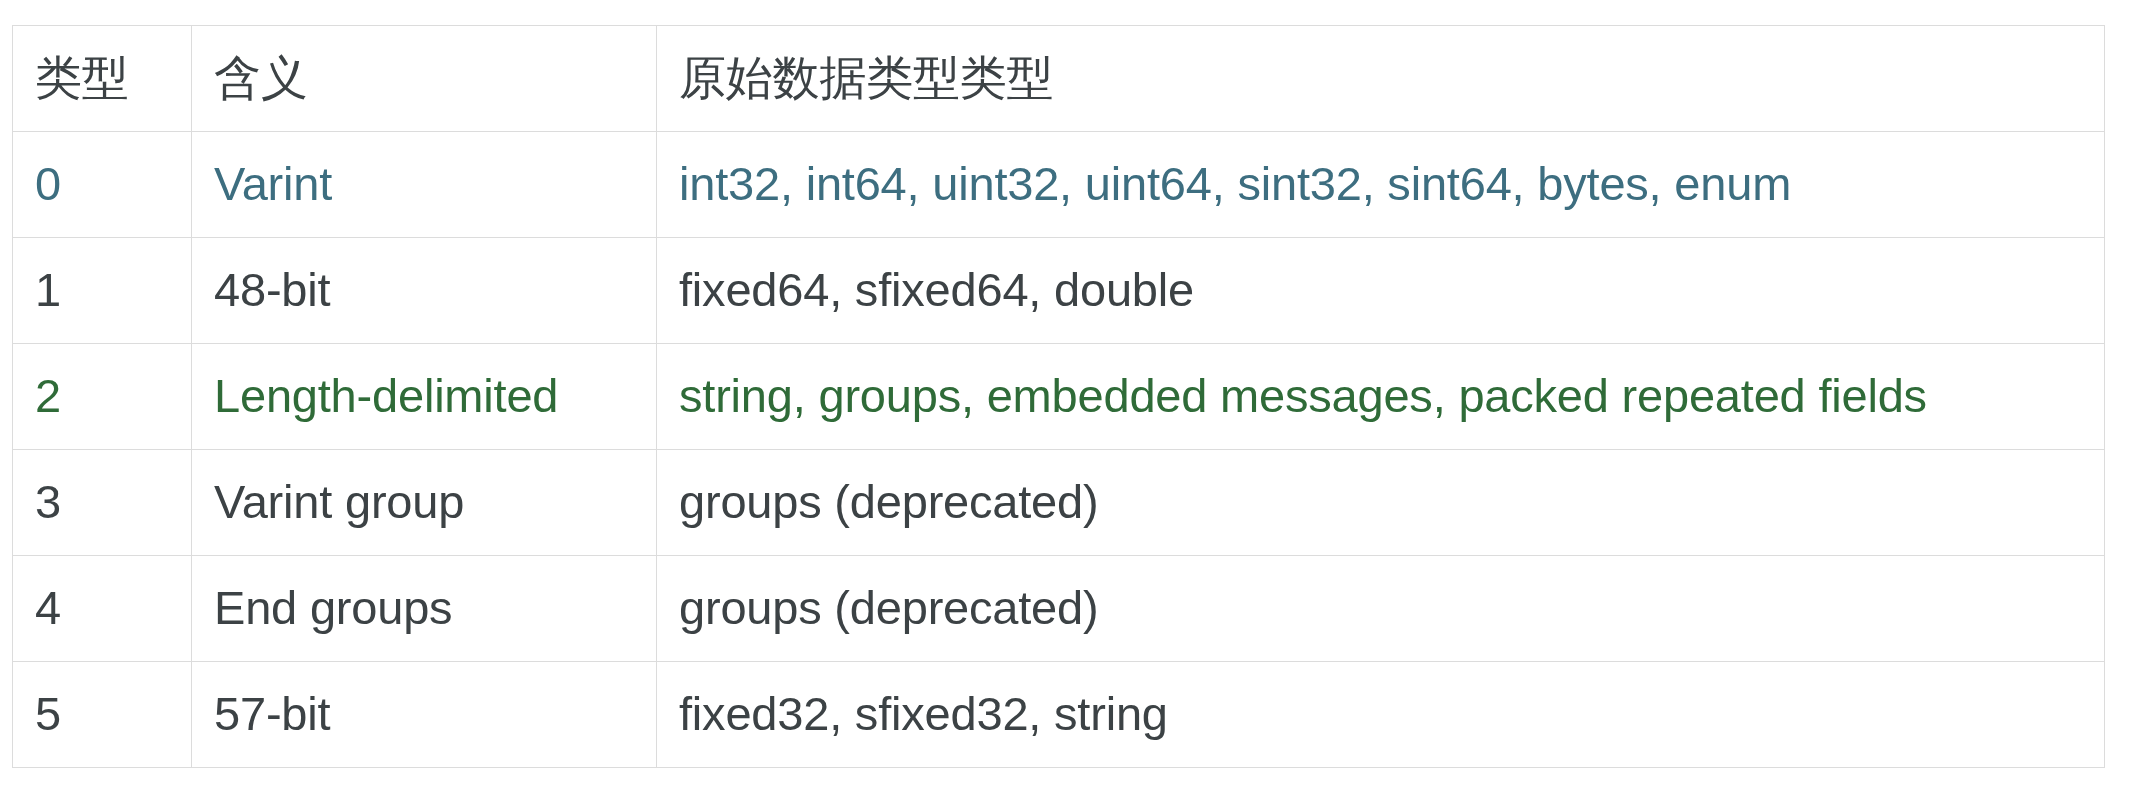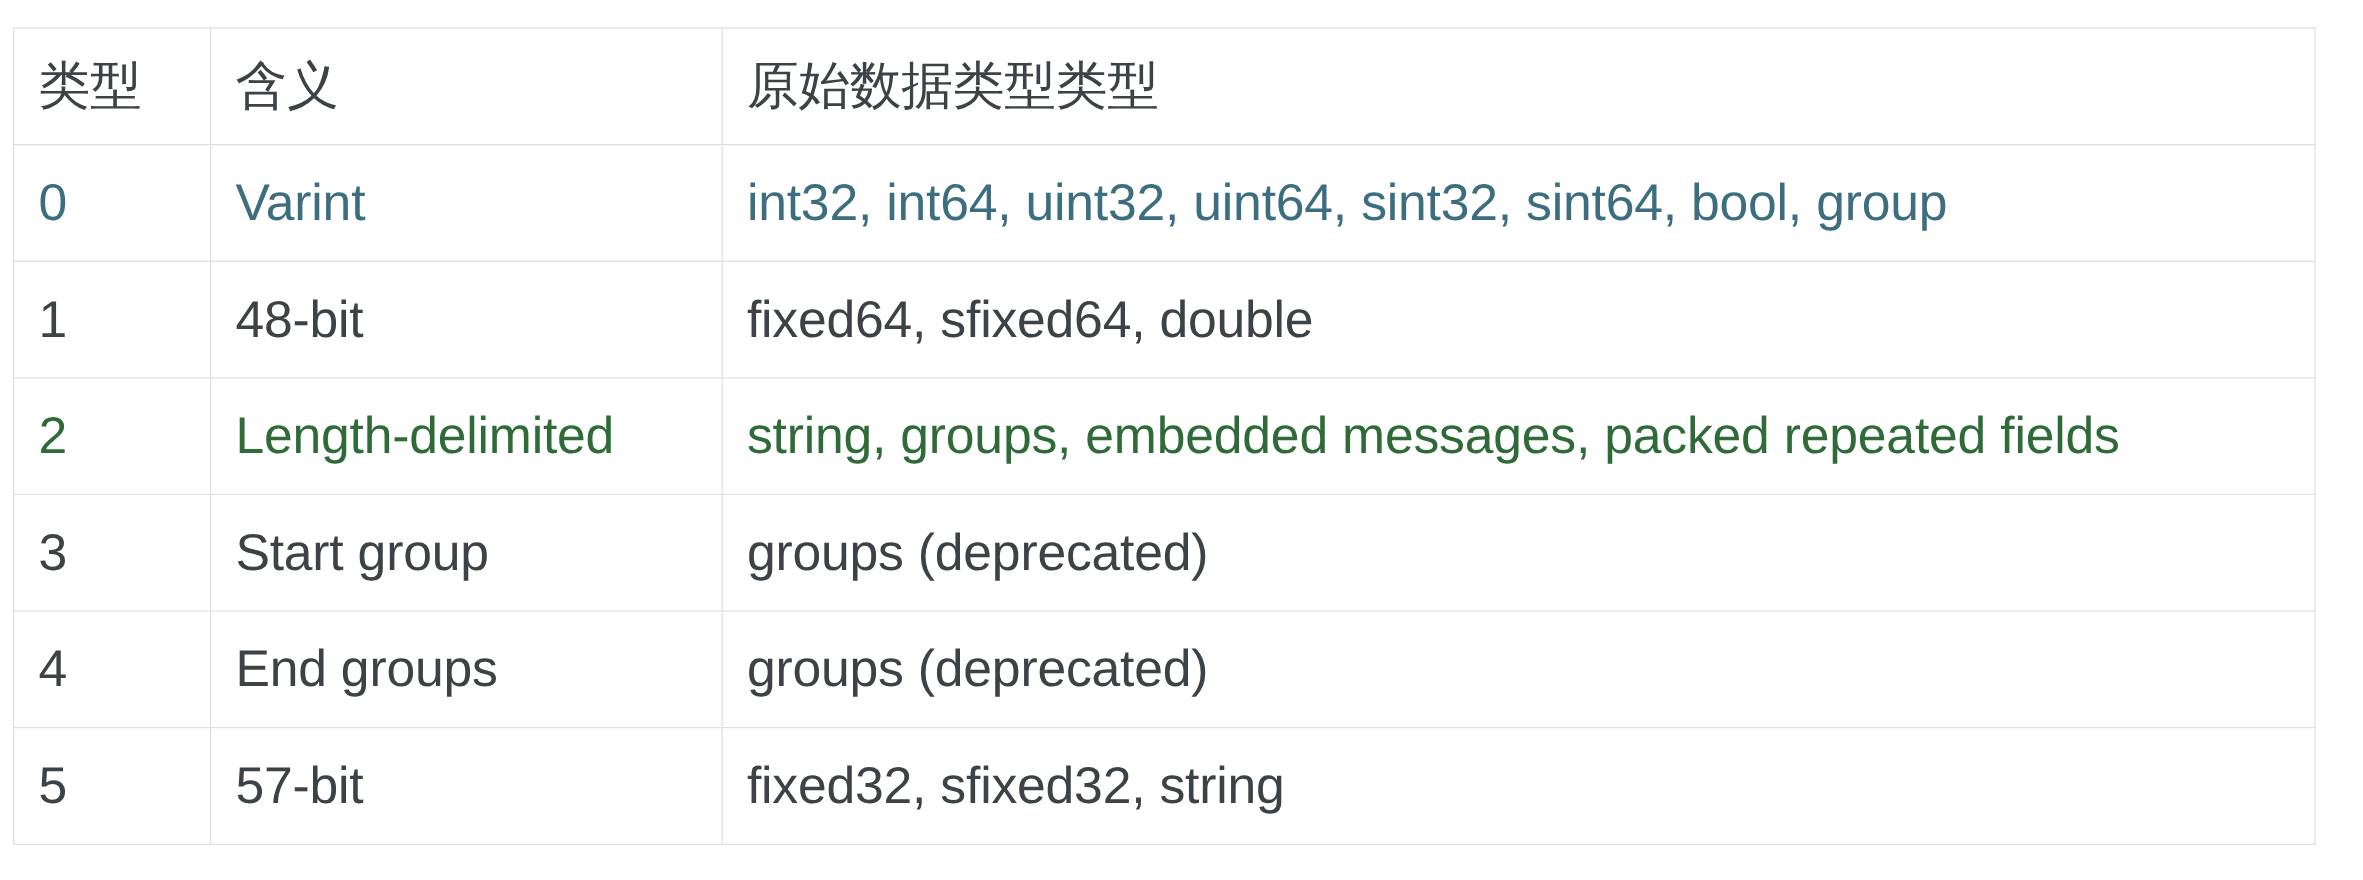--- a/index.html
+++ b/index.html
@@ -82,7 +82,7 @@
       <tr class="accent-teal">
         <td>0</td>
         <td>Varint</td>
-        <td>int32, int64, uint32, uint64, sint32, sint64, bool, group</td>
+        <td>int32, int64, uint32, uint64, sint32, sint64, bytes, enum</td>
       </tr>
       <tr class="accent-grey">
         <td>1</td>

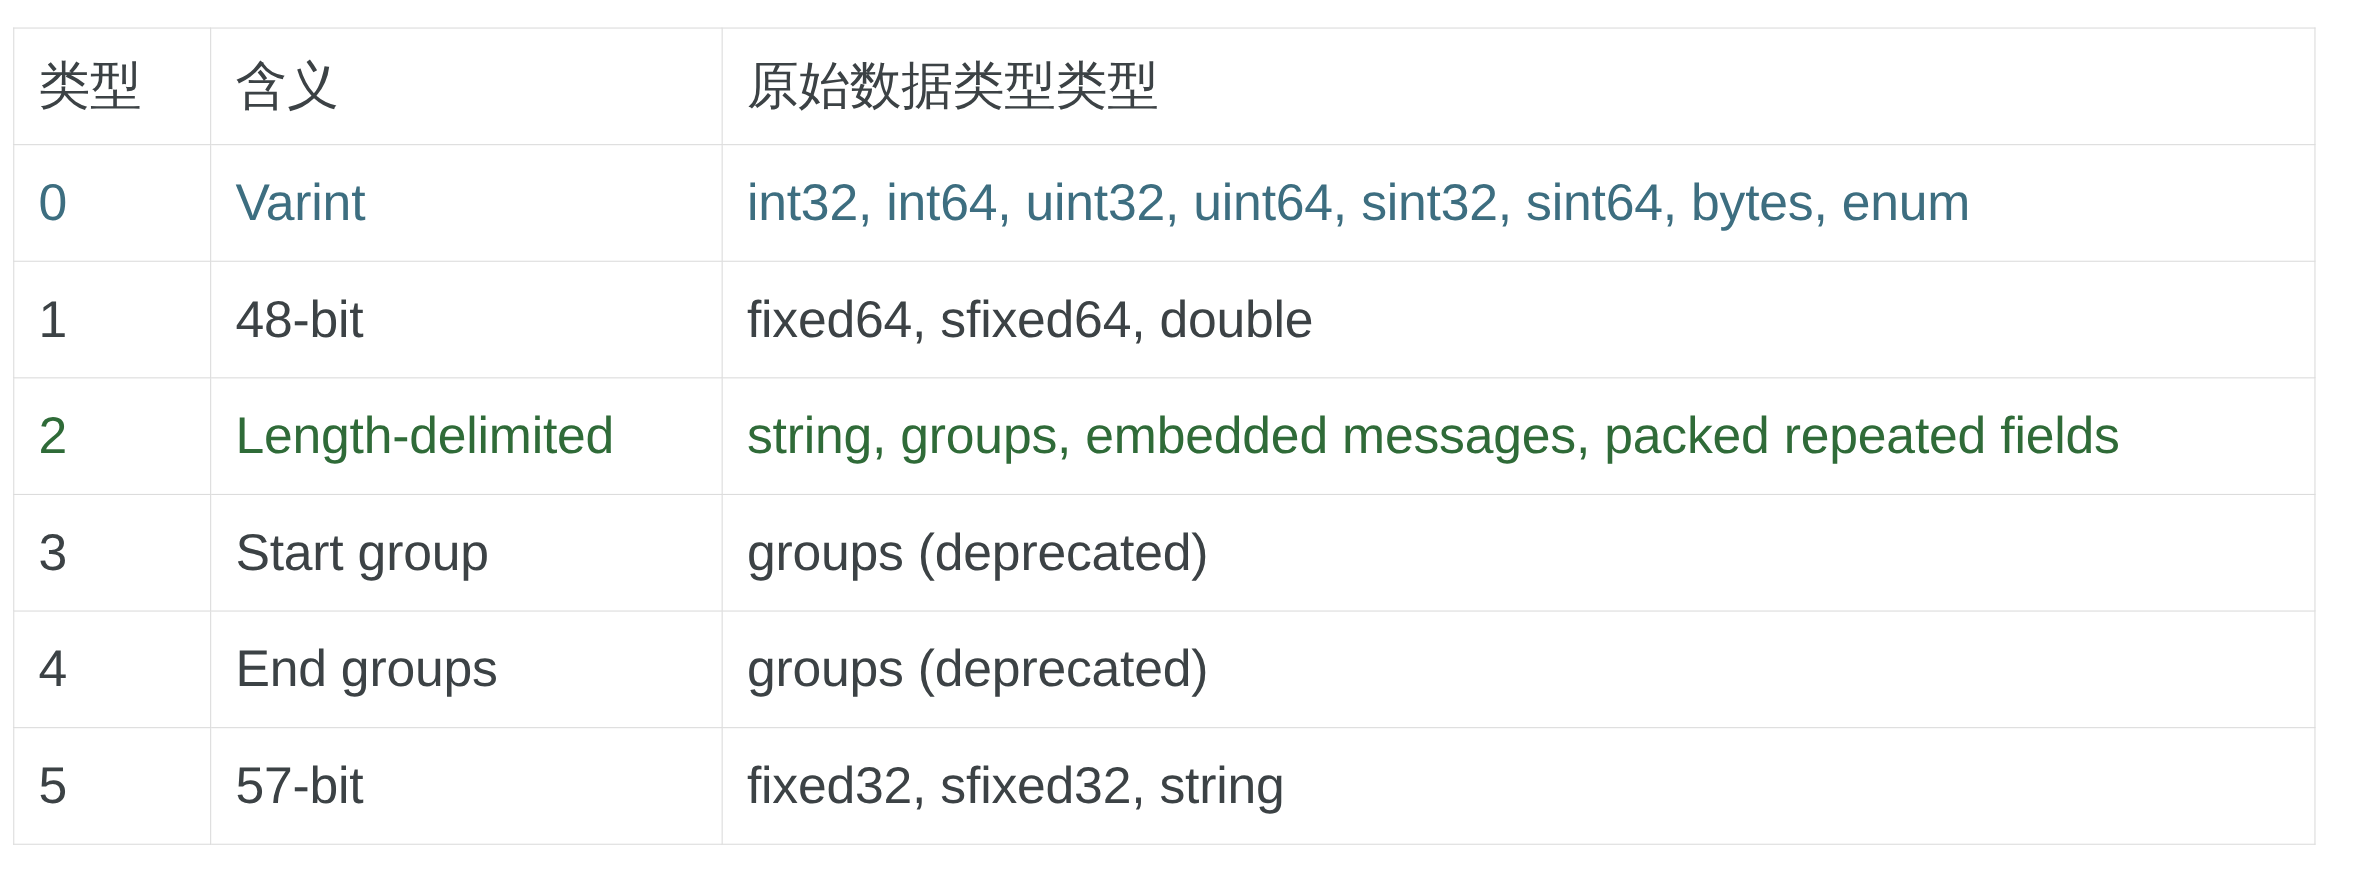--- a/index.html
+++ b/index.html
@@ -96,7 +96,7 @@
       </tr>
       <tr class="accent-grey">
         <td>3</td>
-        <td>Start group</td>
+        <td>Varint group</td>
         <td>groups (deprecated)</td>
       </tr>
       <tr class="accent-grey">

